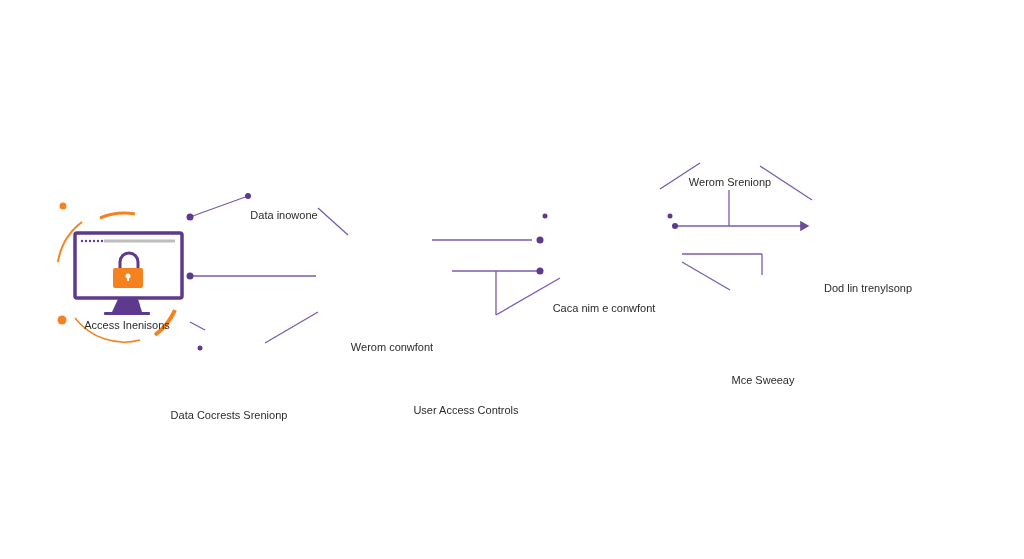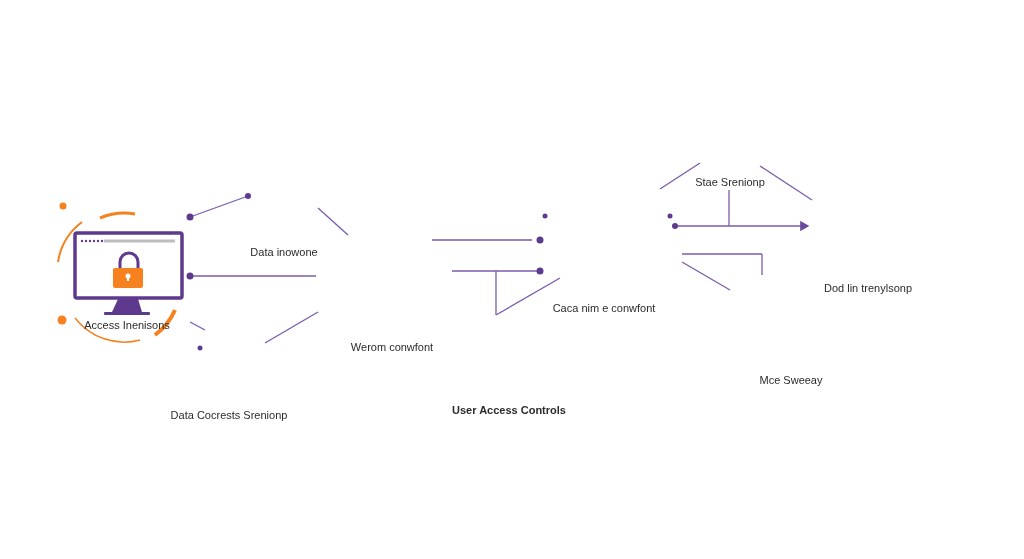--- a/index.html
+++ b/index.html
@@ -312,7 +312,7 @@
 <div class="lbl" style="left:392px; top:341px;text-align:center;">Werom conwfont</div>
 <div class="lbl" style="left:509px; top:404px;font-weight:bold;">User Access Controls</div>
 <div class="lbl" style="left:604px; top:302px;">Caca nim e conwfont</div>
-<div class="lbl" style="left:730px; top:176px;">Stae Srenionp</div>
+<div class="lbl" style="left:730px; top:176px;">Werom Srenionp</div>
 <div class="lbl" style="left:868px; top:282px;">Dod lin trenylsonp</div>
 <div class="lbl" style="left:763px; top:374px;margin-left:28px;">Mce Sweeay</div>
 

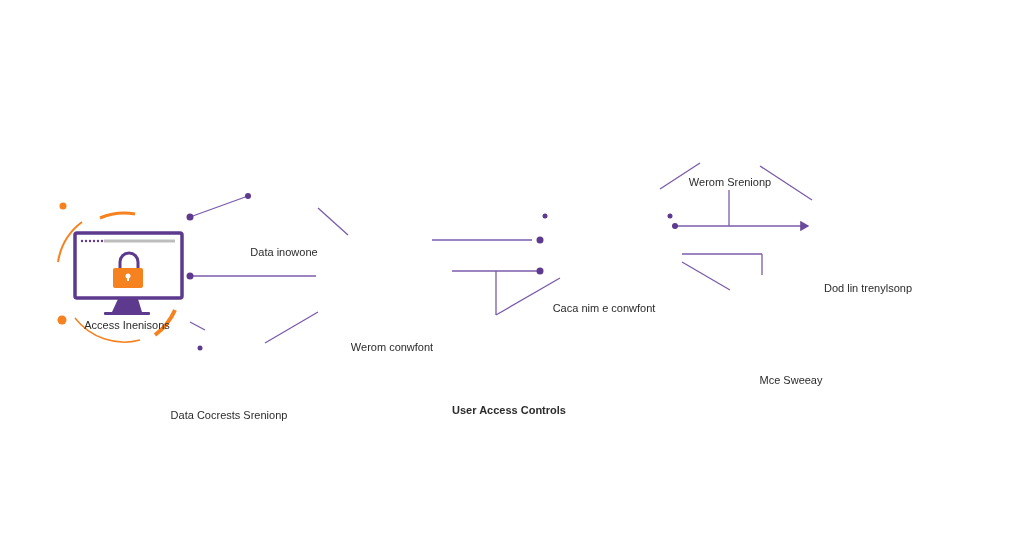--- a/index.html
+++ b/index.html
@@ -308,7 +308,7 @@
 
 <div class="lbl" style="left:127px; top:319px;">Access Inenisons</div>
 <div class="lbl" style="left:229px; top:409px;">Data Cocrests Srenionp</div>
-<div class="lbl" style="left:284px; top:209px;margin-top:37px;">Data inowone</div>
+<div class="lbl" style="left:284px; top:209px;">Data inowone</div>
 <div class="lbl" style="left:392px; top:341px;text-align:center;">Werom conwfont</div>
 <div class="lbl" style="left:509px; top:404px;font-weight:bold;">User Access Controls</div>
 <div class="lbl" style="left:604px; top:302px;">Caca nim e conwfont</div>

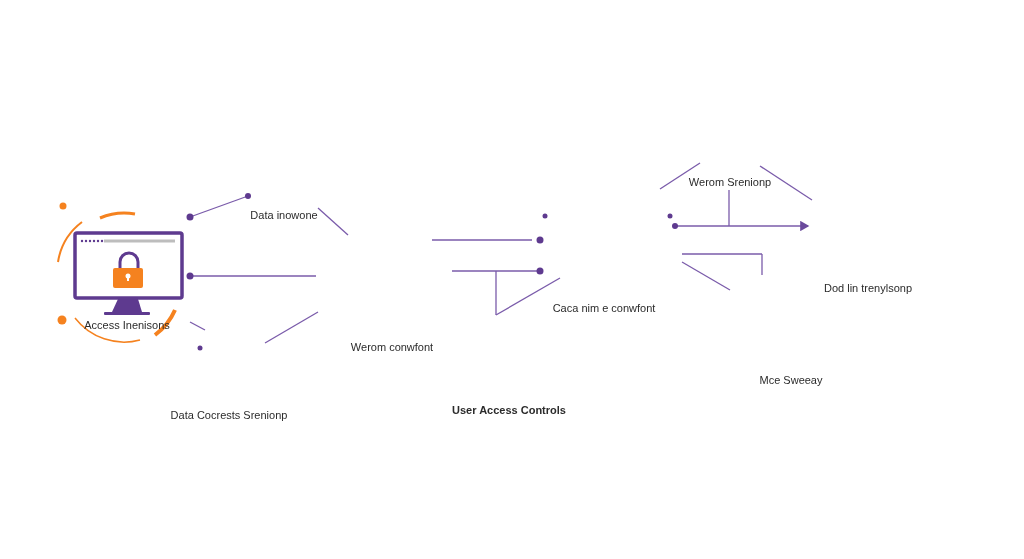--- a/index.html
+++ b/index.html
@@ -314,7 +314,7 @@
 <div class="lbl" style="left:604px; top:302px;">Caca nim e conwfont</div>
 <div class="lbl" style="left:730px; top:176px;">Werom Srenionp</div>
 <div class="lbl" style="left:868px; top:282px;">Dod lin trenylsonp</div>
-<div class="lbl" style="left:763px; top:374px;margin-left:28px;">Mce Sweeay</div>
+<div class="lbl" style="left:763px; top:374px;">Mce Sweeay</div>
 
 
 

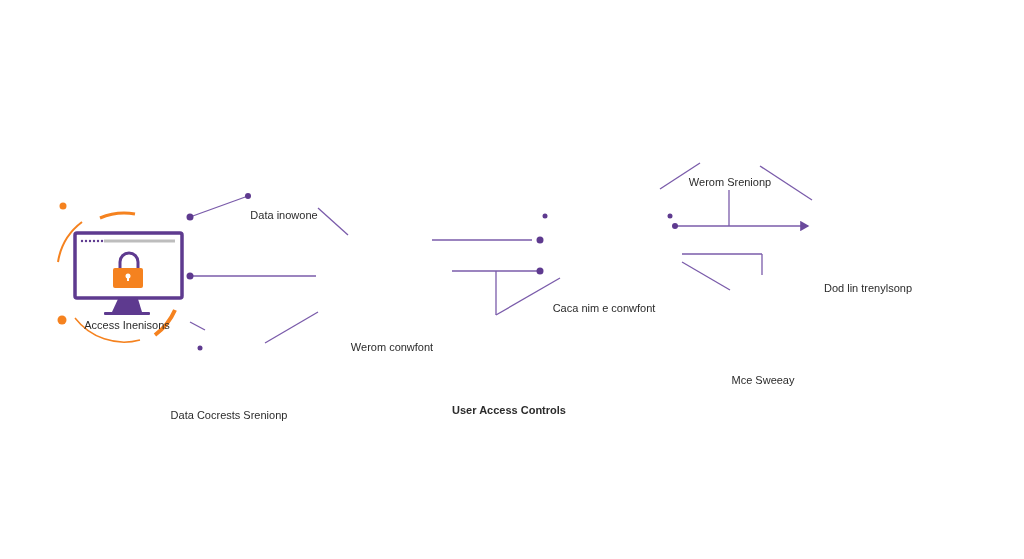--- a/index.html
+++ b/index.html
@@ -310,7 +310,7 @@
 <div class="lbl" style="left:229px; top:409px;">Data Cocrests Srenionp</div>
 <div class="lbl" style="left:284px; top:209px;">Data inowone</div>
 <div class="lbl" style="left:392px; top:341px;text-align:center;">Werom conwfont</div>
-<div class="lbl" style="left:509px; top:404px;font-weight:bold;">User Access Controls</div>
+<div class="lbl" style="left:466px; top:404px;">User Access Controls</div>
 <div class="lbl" style="left:604px; top:302px;">Caca nim e conwfont</div>
 <div class="lbl" style="left:730px; top:176px;">Werom Srenionp</div>
 <div class="lbl" style="left:868px; top:282px;">Dod lin trenylsonp</div>

